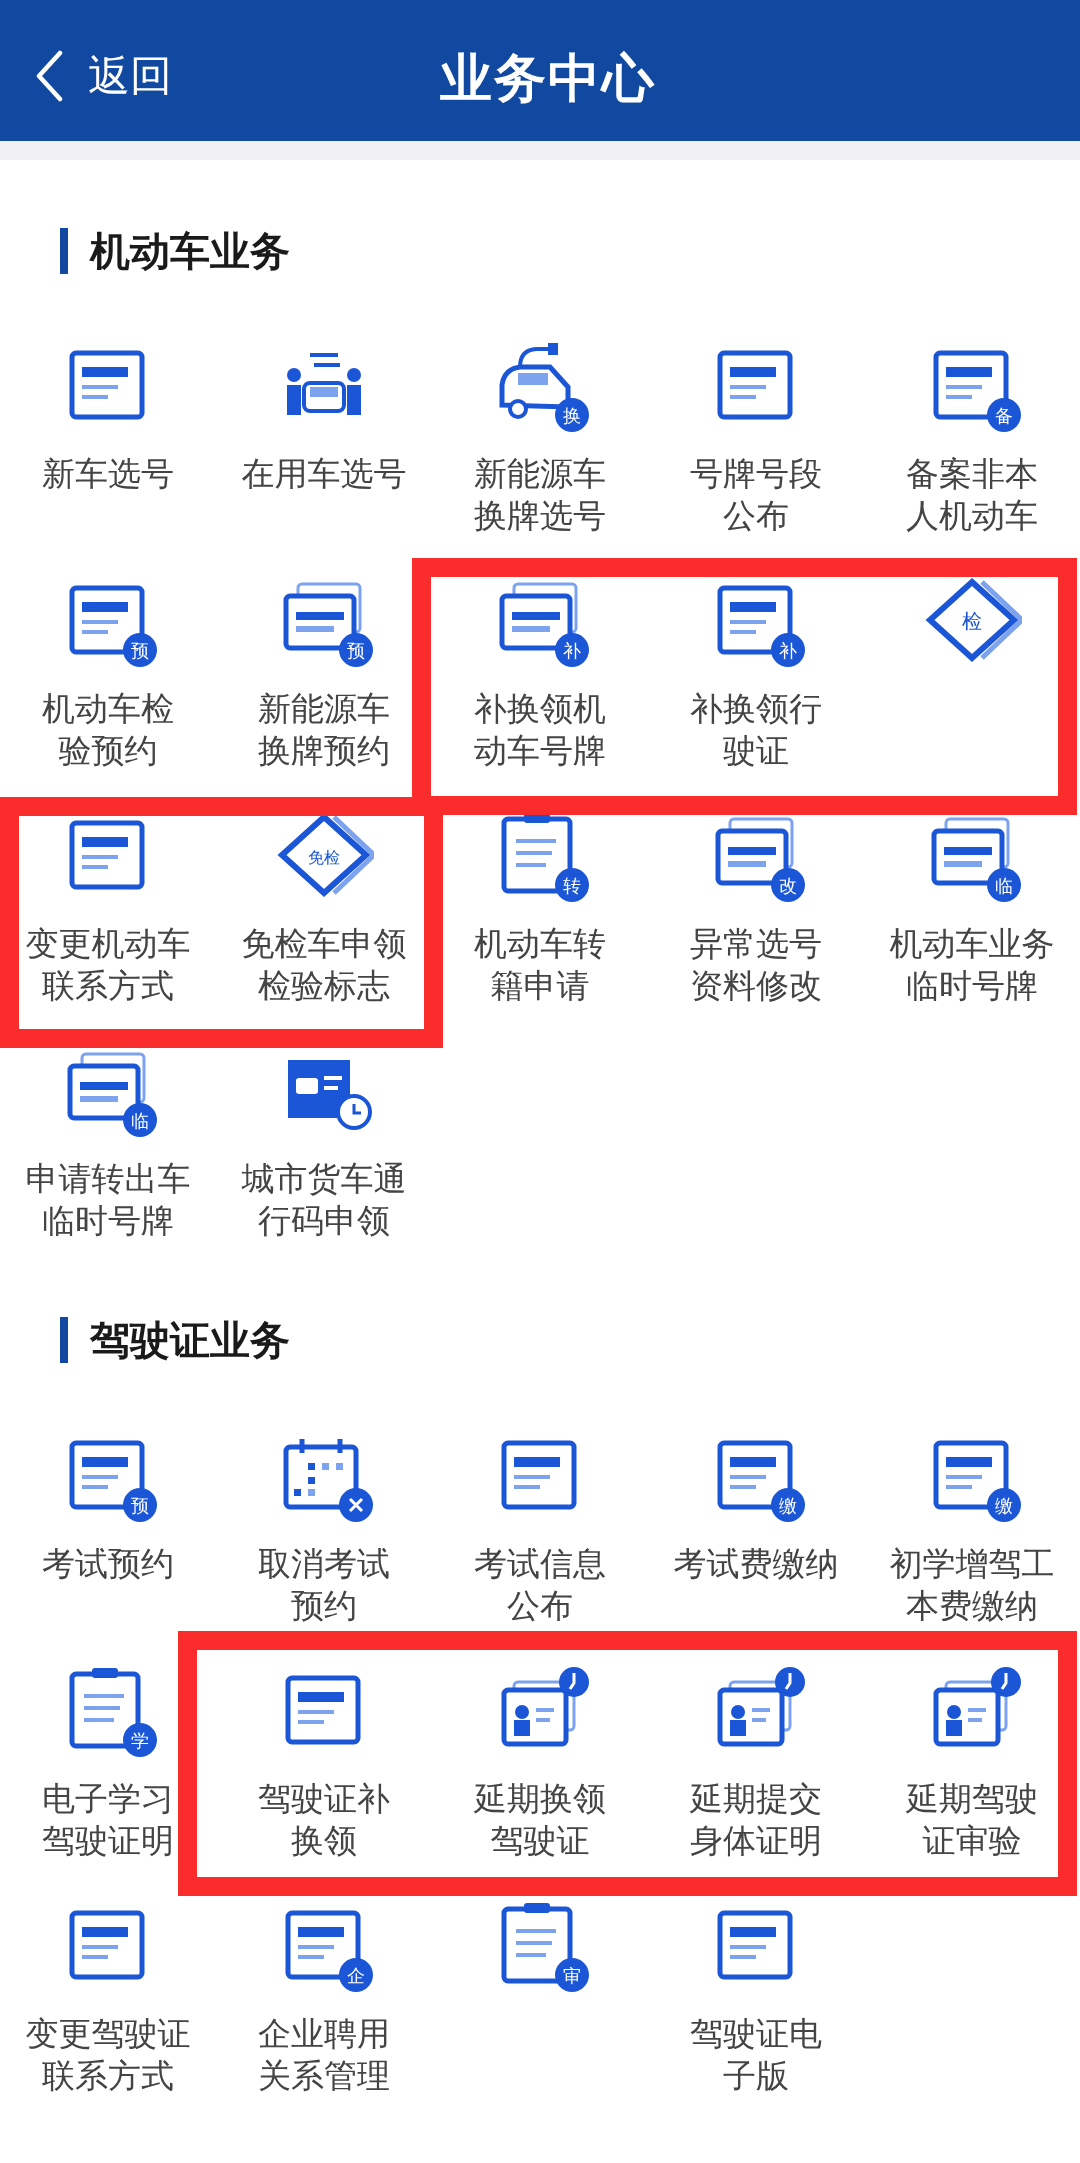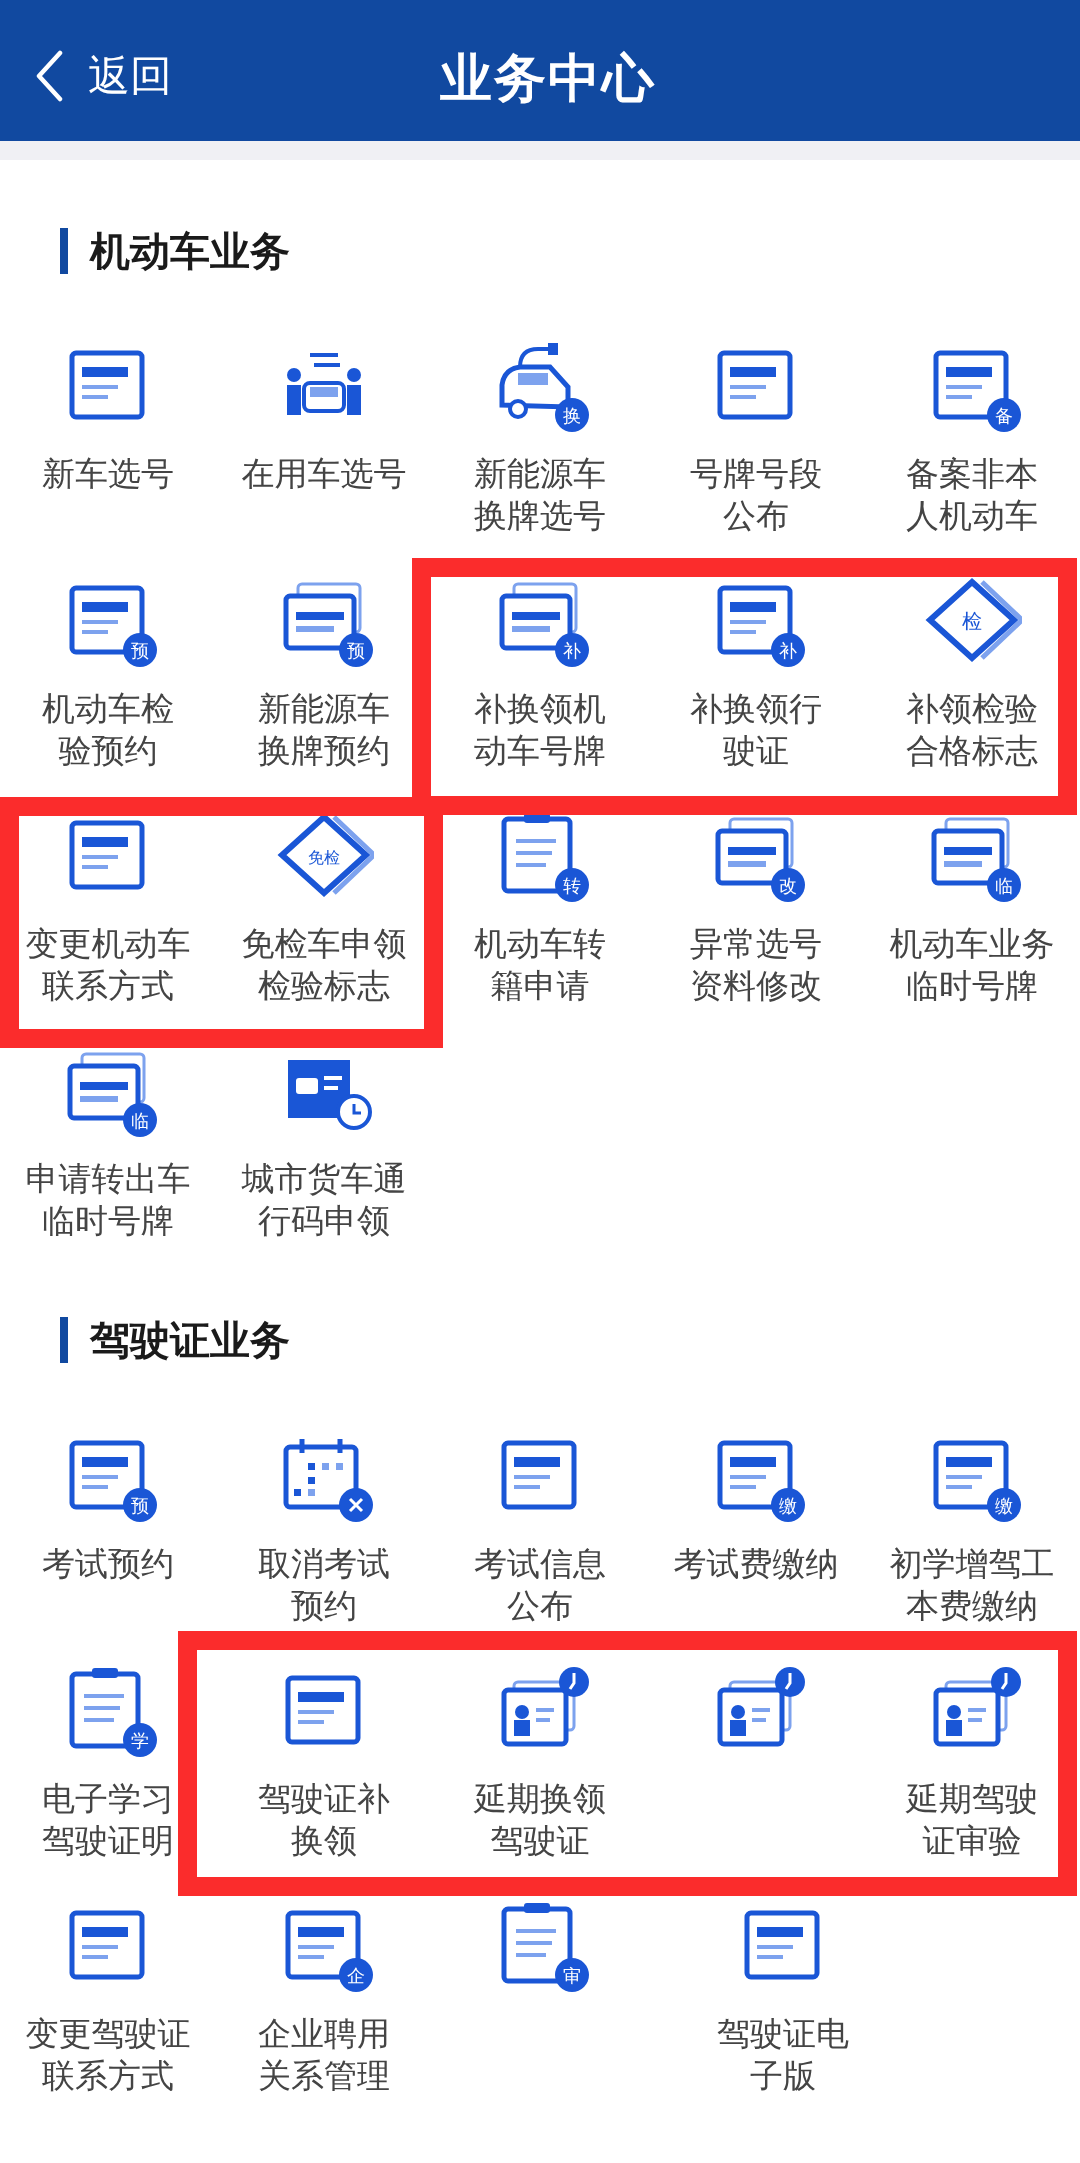--- a/index.html
+++ b/index.html
@@ -144,8 +144,6 @@
           <polyline points="60,12 100,50 60,88" fill="none" stroke="#7da2ee" stroke-width="5"></polyline>
           <text x="50" y="58" font-size="20" fill="#1a56d6" text-anchor="middle" font-family="DejaVu Sans, sans-serif">检</text>
         </svg></div>
-      <div class="lbl">补领检验
-合格标志</div>
     </div>
     <div class="tile" style="left: 0px; top: 805px;">
       <div class="ic"><svg width="100" height="100" viewBox="0 0 100 100">

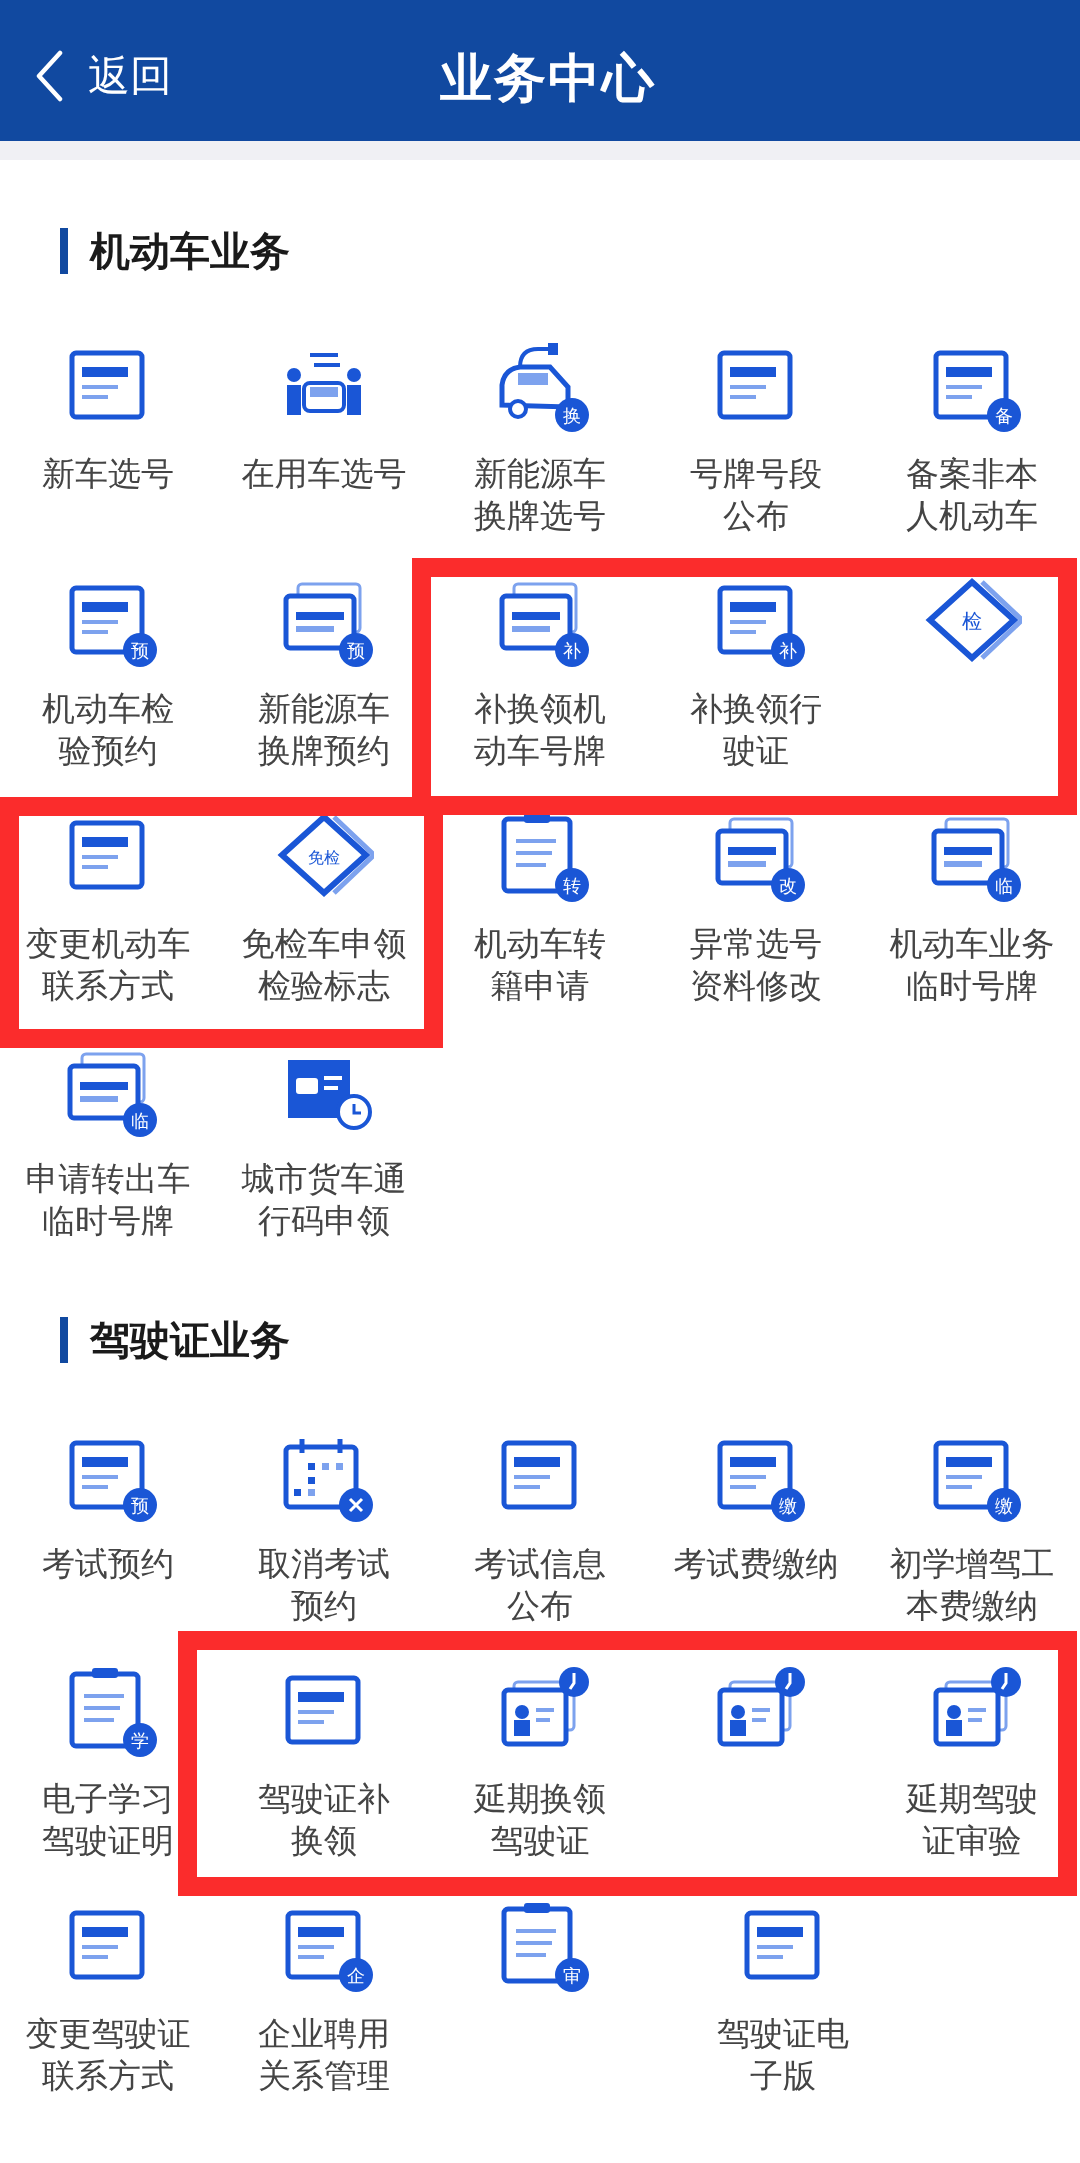--- a/index.html
+++ b/index.html
@@ -331,6 +331,8 @@
           <circle cx="84" cy="22" r="15" fill="#1a56d6"></circle>
           <path d="M84 13 V23 L80 29" stroke="#fff" stroke-width="3" fill="none"></path>
         </svg></div>
+      <div class="lbl">延期提交
+身体证明</div>
     </div>
     <div class="tile" style="left: 864px; top: 1660px;">
       <div class="ic"><svg width="100" height="100" viewBox="0 0 100 100">

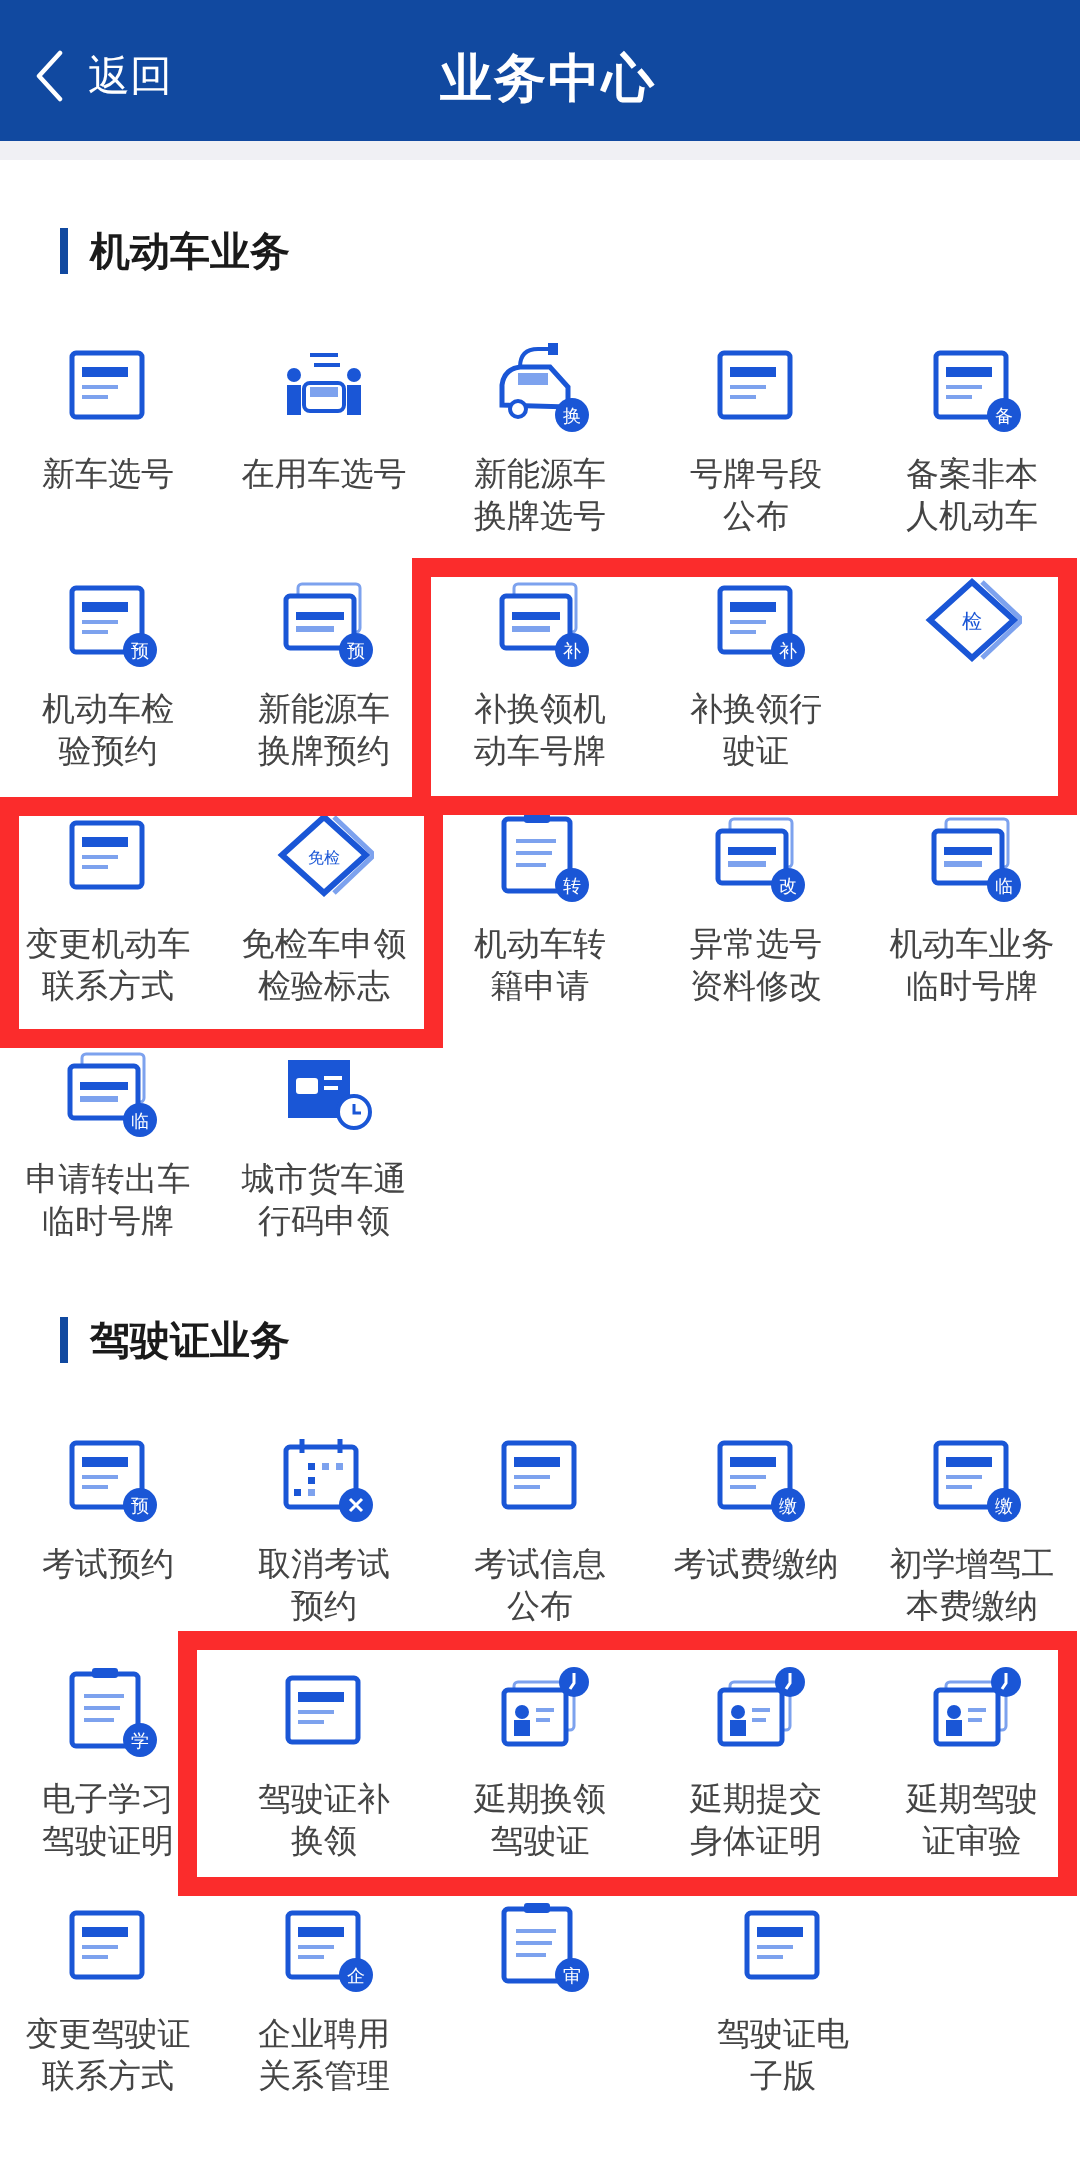--- a/index.html
+++ b/index.html
@@ -376,7 +376,7 @@
           <text x="82" y="87" font-size="18" fill="#fff" text-anchor="middle" font-family="DejaVu Sans, sans-serif">审</text>
         </svg></div>
     </div>
-    <div class="tile" style="left: 675px; top: 1895px;">
+    <div class="tile" style="left: 648px; top: 1895px;">
       <div class="ic"><svg width="100" height="100" viewBox="0 0 100 100">
           <rect x="14" y="18" width="70" height="64" rx="4" fill="#fff" stroke="#1a56d6" stroke-width="5"></rect>
           <rect x="24" y="32" width="46" height="10" fill="#1a56d6"></rect>

